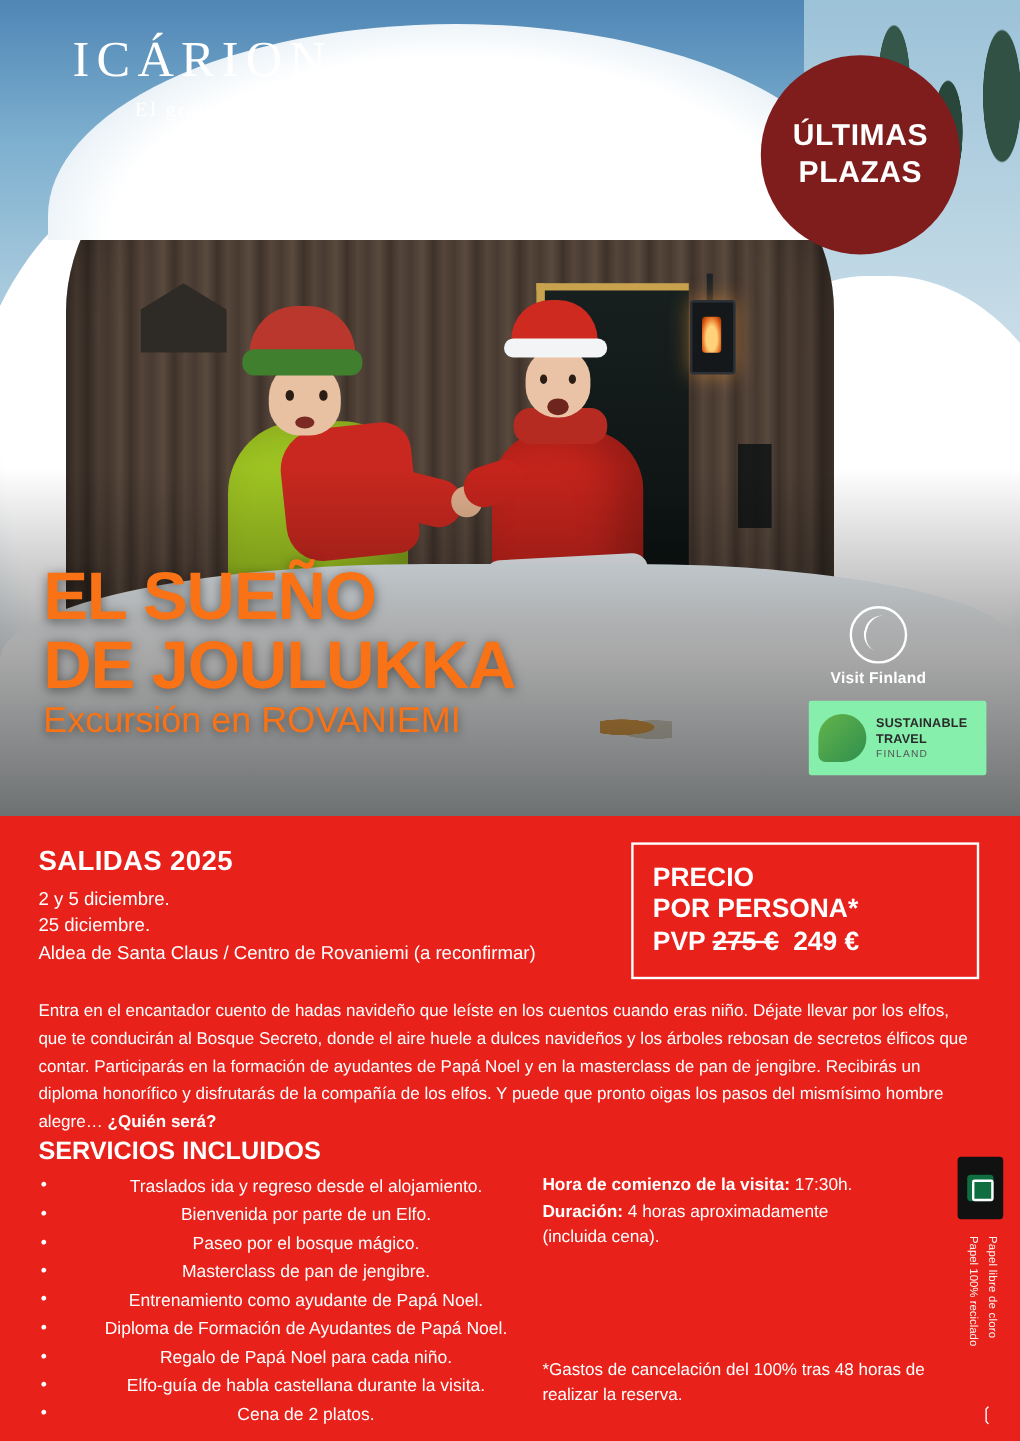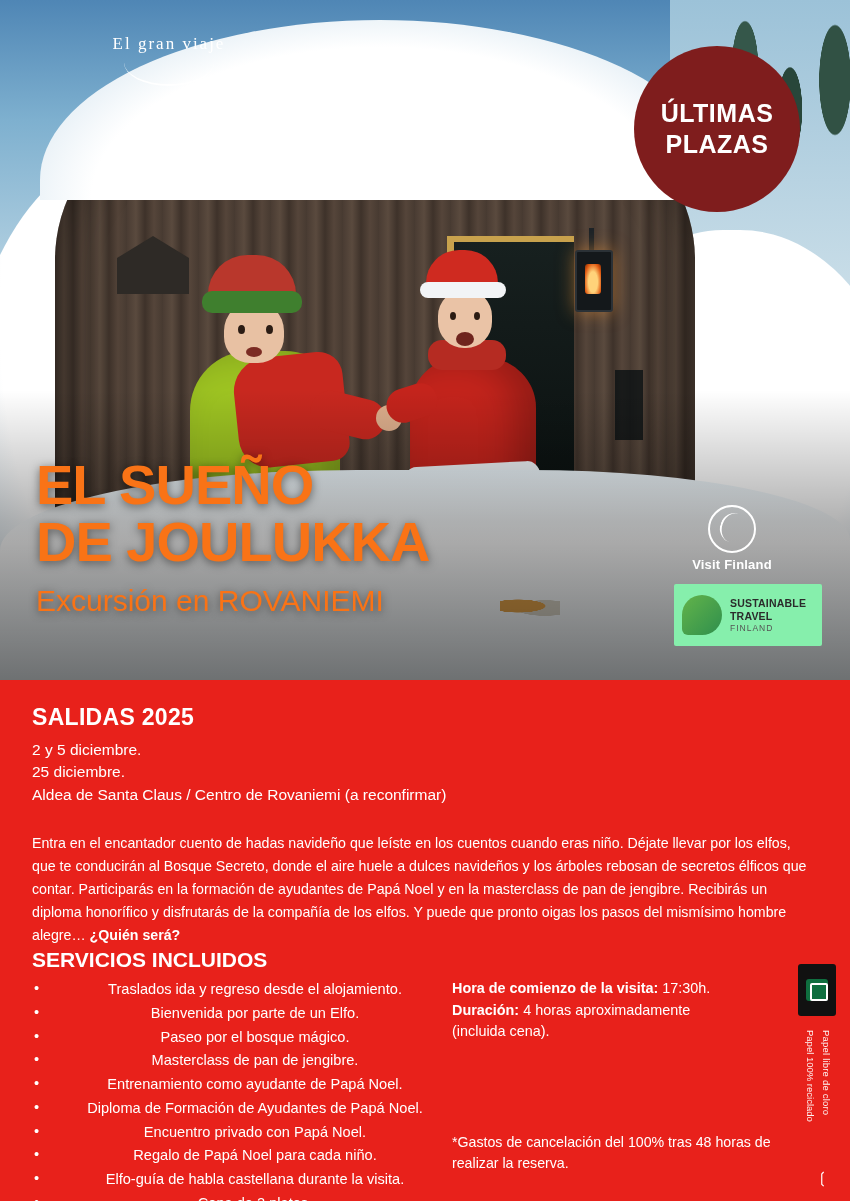--- a/index.html
+++ b/index.html
@@ -215,6 +215,7 @@
     </div>
 
     <div class="logo">
+      <div class="logo-name">ICÁRION</div>
       <div class="logo-sub">El gran viaje</div>
       <div class="logo-swoosh"></div>
     </div>

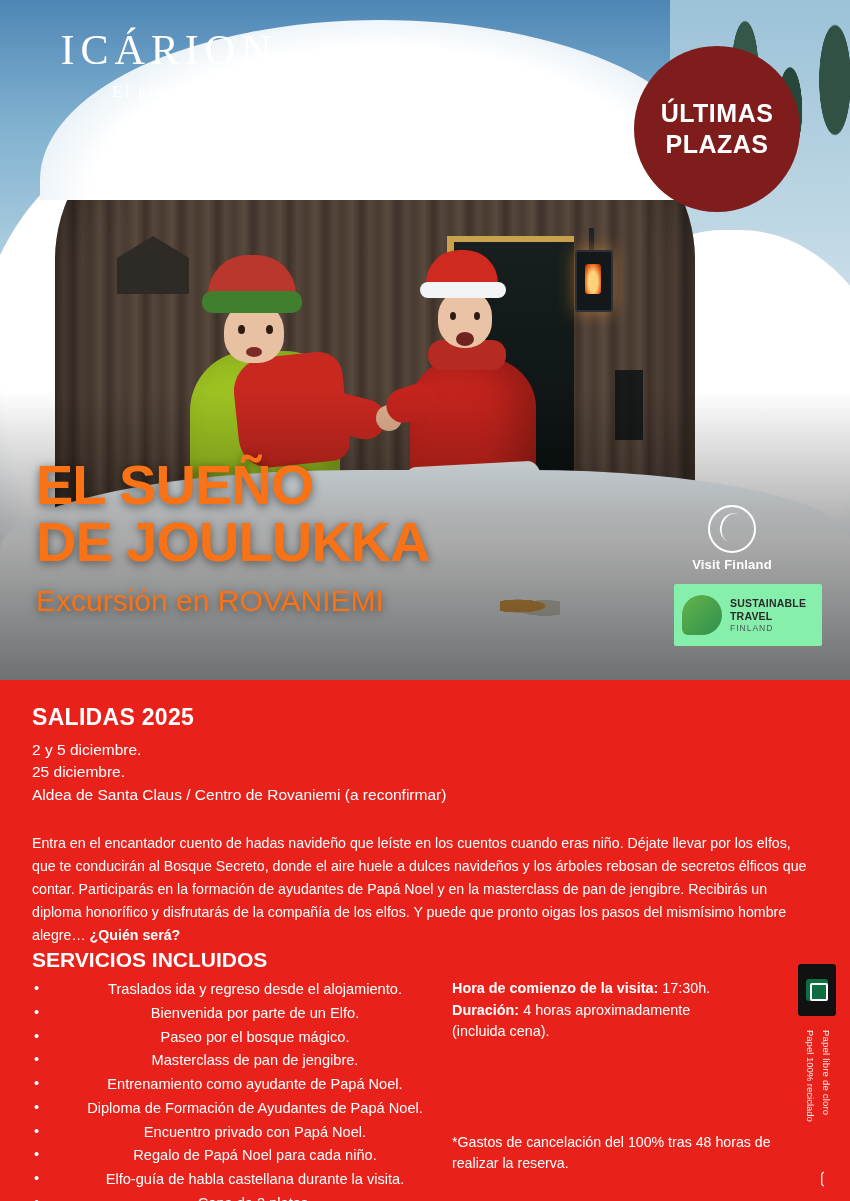--- a/index.html
+++ b/index.html
@@ -111,7 +111,7 @@
   .hero-title{position:absolute;left:36px;bottom:62px;color:#f97316;}
   .t1{font-size:56px;font-weight:bold;line-height:1.0;letter-spacing:-1px;text-shadow:0 2px 10px rgba(0,0,0,.5);}
   .t2{font-size:56px;font-weight:bold;line-height:1.05;letter-spacing:-1px;text-shadow:0 2px 10px rgba(0,0,0,.5);}
-  .t3{font-size:30px;margin-top:12px;font-weight:400;text-shadow:0 2px 8px rgba(0,0,0,.5);}
+  .t3{font-size:30px;margin-top:0;font-weight:400;text-shadow:0 2px 8px rgba(0,0,0,.5);}
 
   
   .visitfinland{position:absolute;right:58px;bottom:108px;width:120px;text-align:center;color:#fff;}

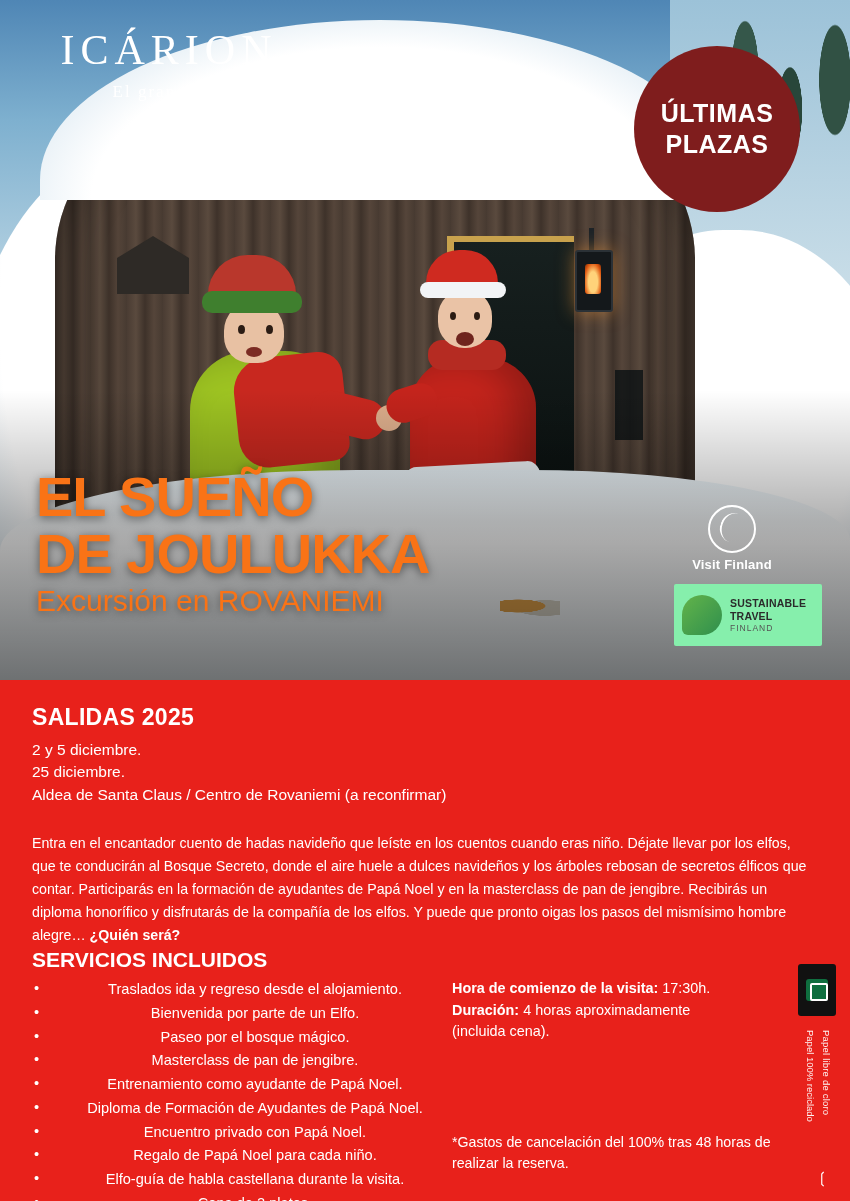--- a/index.html
+++ b/index.html
@@ -255,6 +255,15 @@
       <p>Aldea de Santa Claus / Centro de Rovaniemi (a reconfirmar)</p>
     </div>
 
+    <div class="price-box">
+      <div class="pl">PRECIO</div>
+      <div class="pl">POR PERSONA*</div>
+      <div class="pvp">
+        <span>PVP</span>
+        <span class="old">275 €</span>
+        <span class="new">249 €</span>
+      </div>
+    </div>
 
     <div class="intro">
       <span>Entra en el encantador cuento de hadas navideño que leíste en los cuentos cuando eras niño. Déjate llevar por los elfos, que te conducirán al Bosque Secreto, donde el aire huele a dulces navideños y los árboles rebosan de secretos élficos que contar. Participarás en la formación de ayudantes de Papá Noel y en la masterclass de pan de jengibre. Recibirás un diploma honorífico y disfrutarás de la compañía de los elfos. Y puede que pronto oigas los pasos del mismísimo hombre alegre…</span>

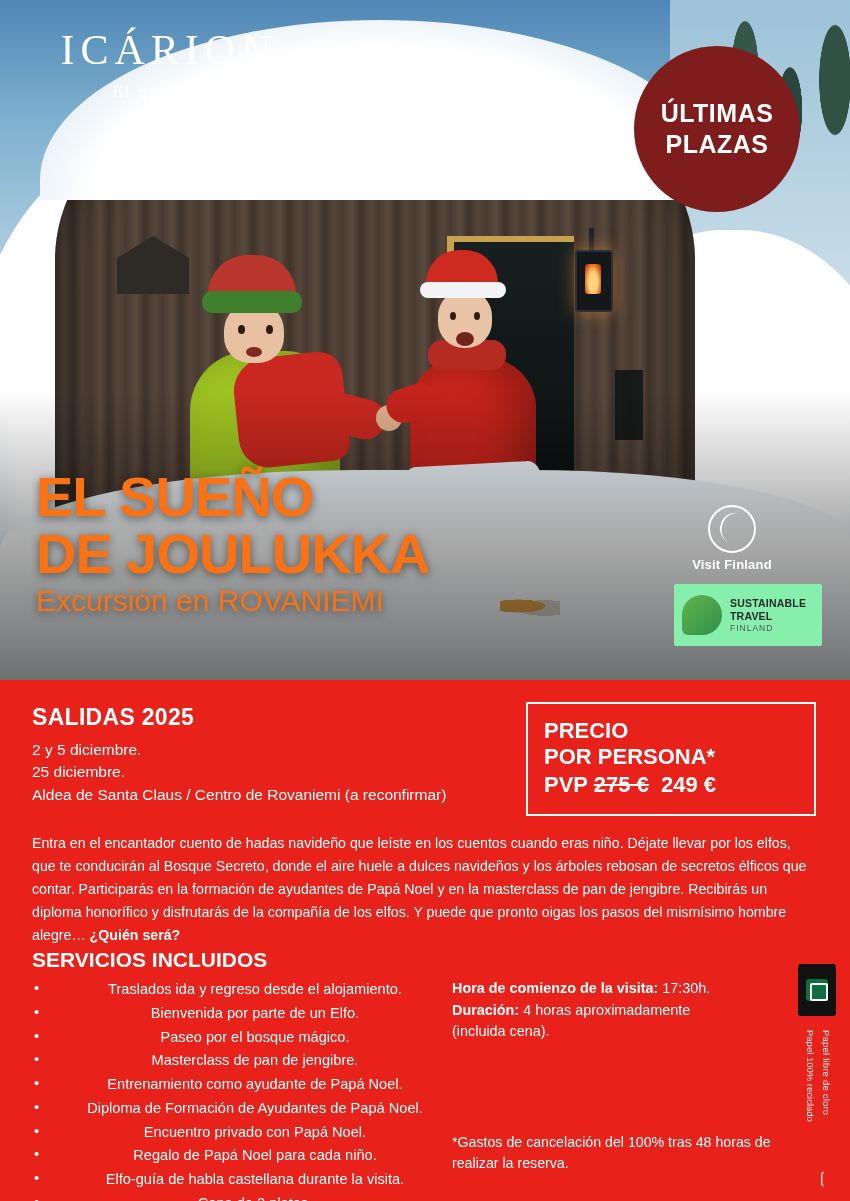--- a/index.html
+++ b/index.html
@@ -279,7 +279,6 @@
         <li>Masterclass de pan de jengibre.</li>
         <li>Entrenamiento como ayudante de Papá Noel.</li>
         <li>Diploma de Formación de Ayudantes de Papá Noel.</li>
-        <li>Encuentro privado con Papá Noel.</li>
         <li>Regalo de Papá Noel para cada niño.</li>
         <li>Elfo-guía de habla castellana durante la visita.</li>
         <li>Cena de 2 platos.</li>

